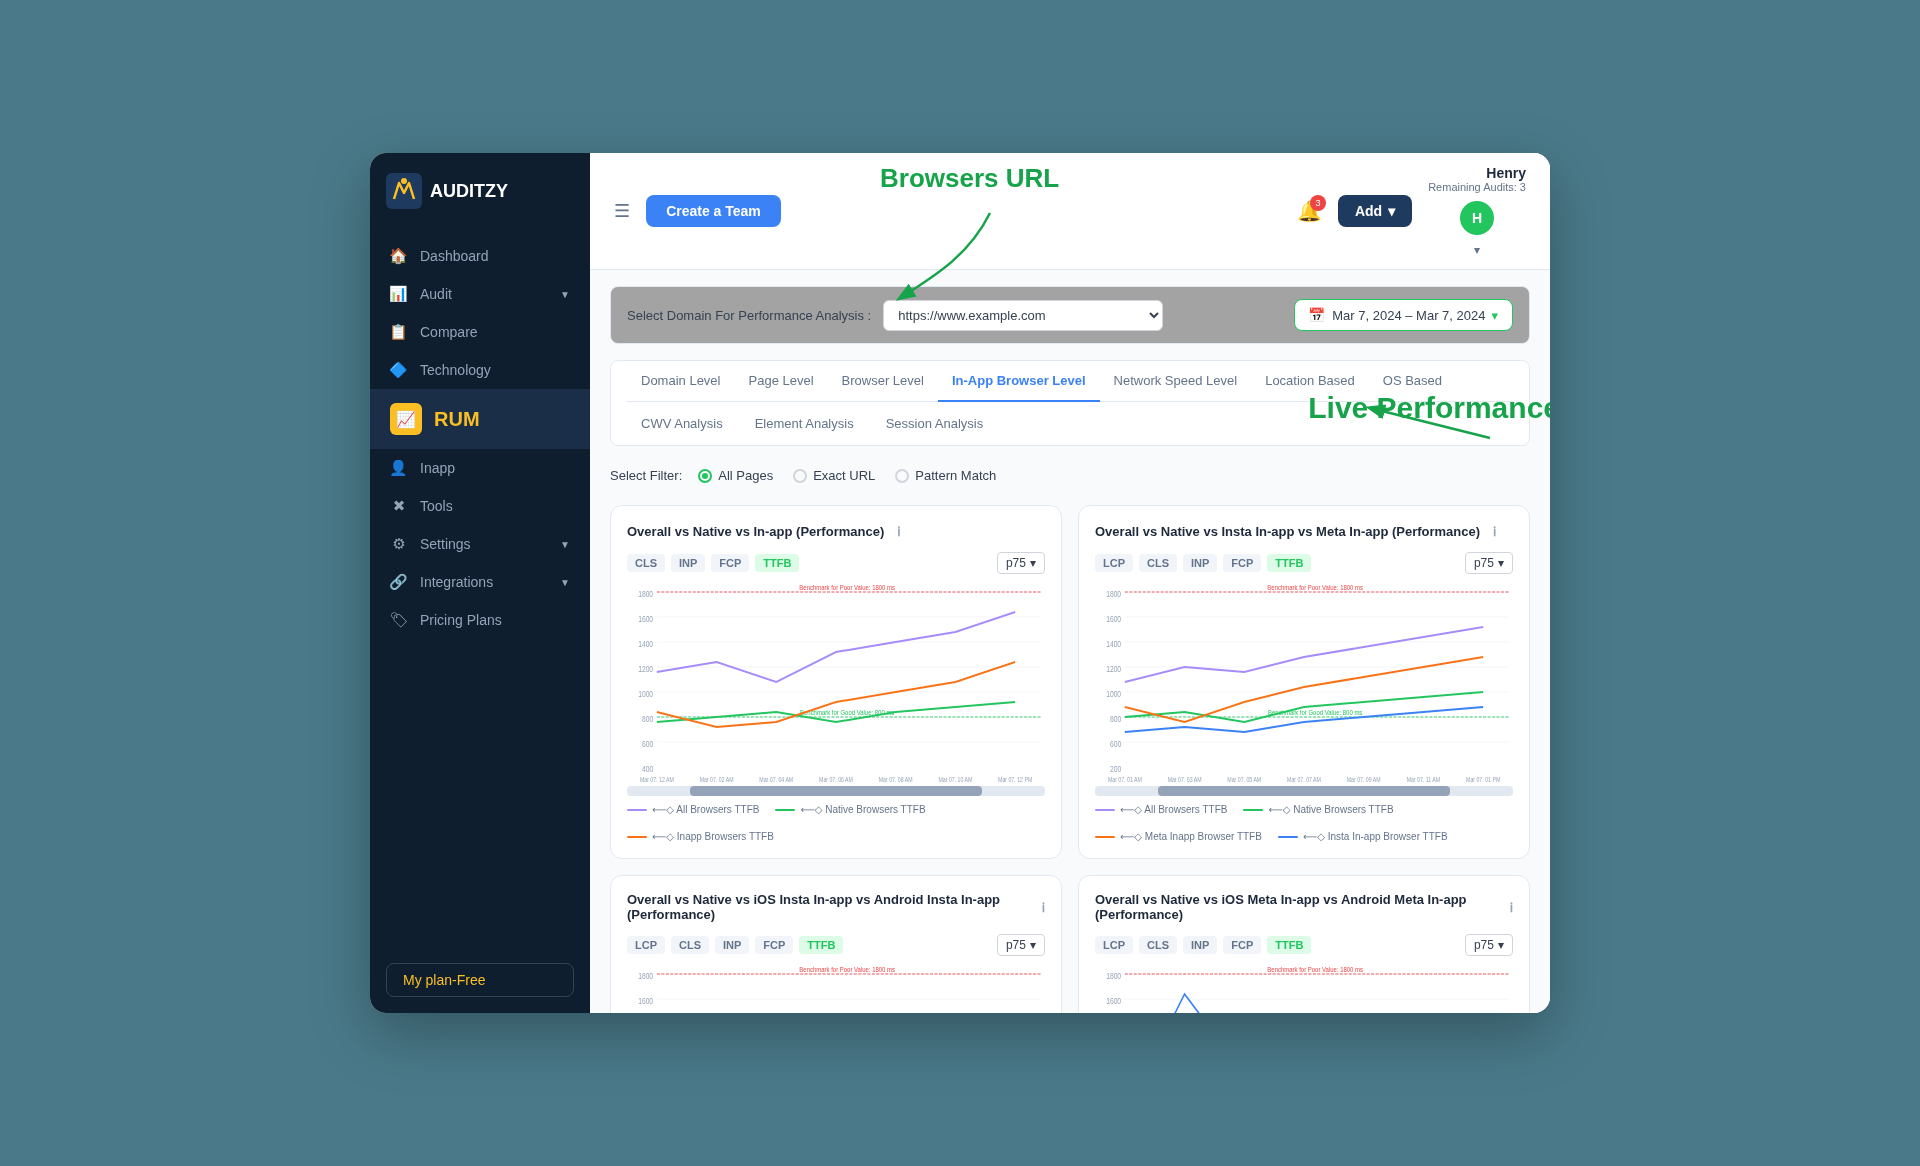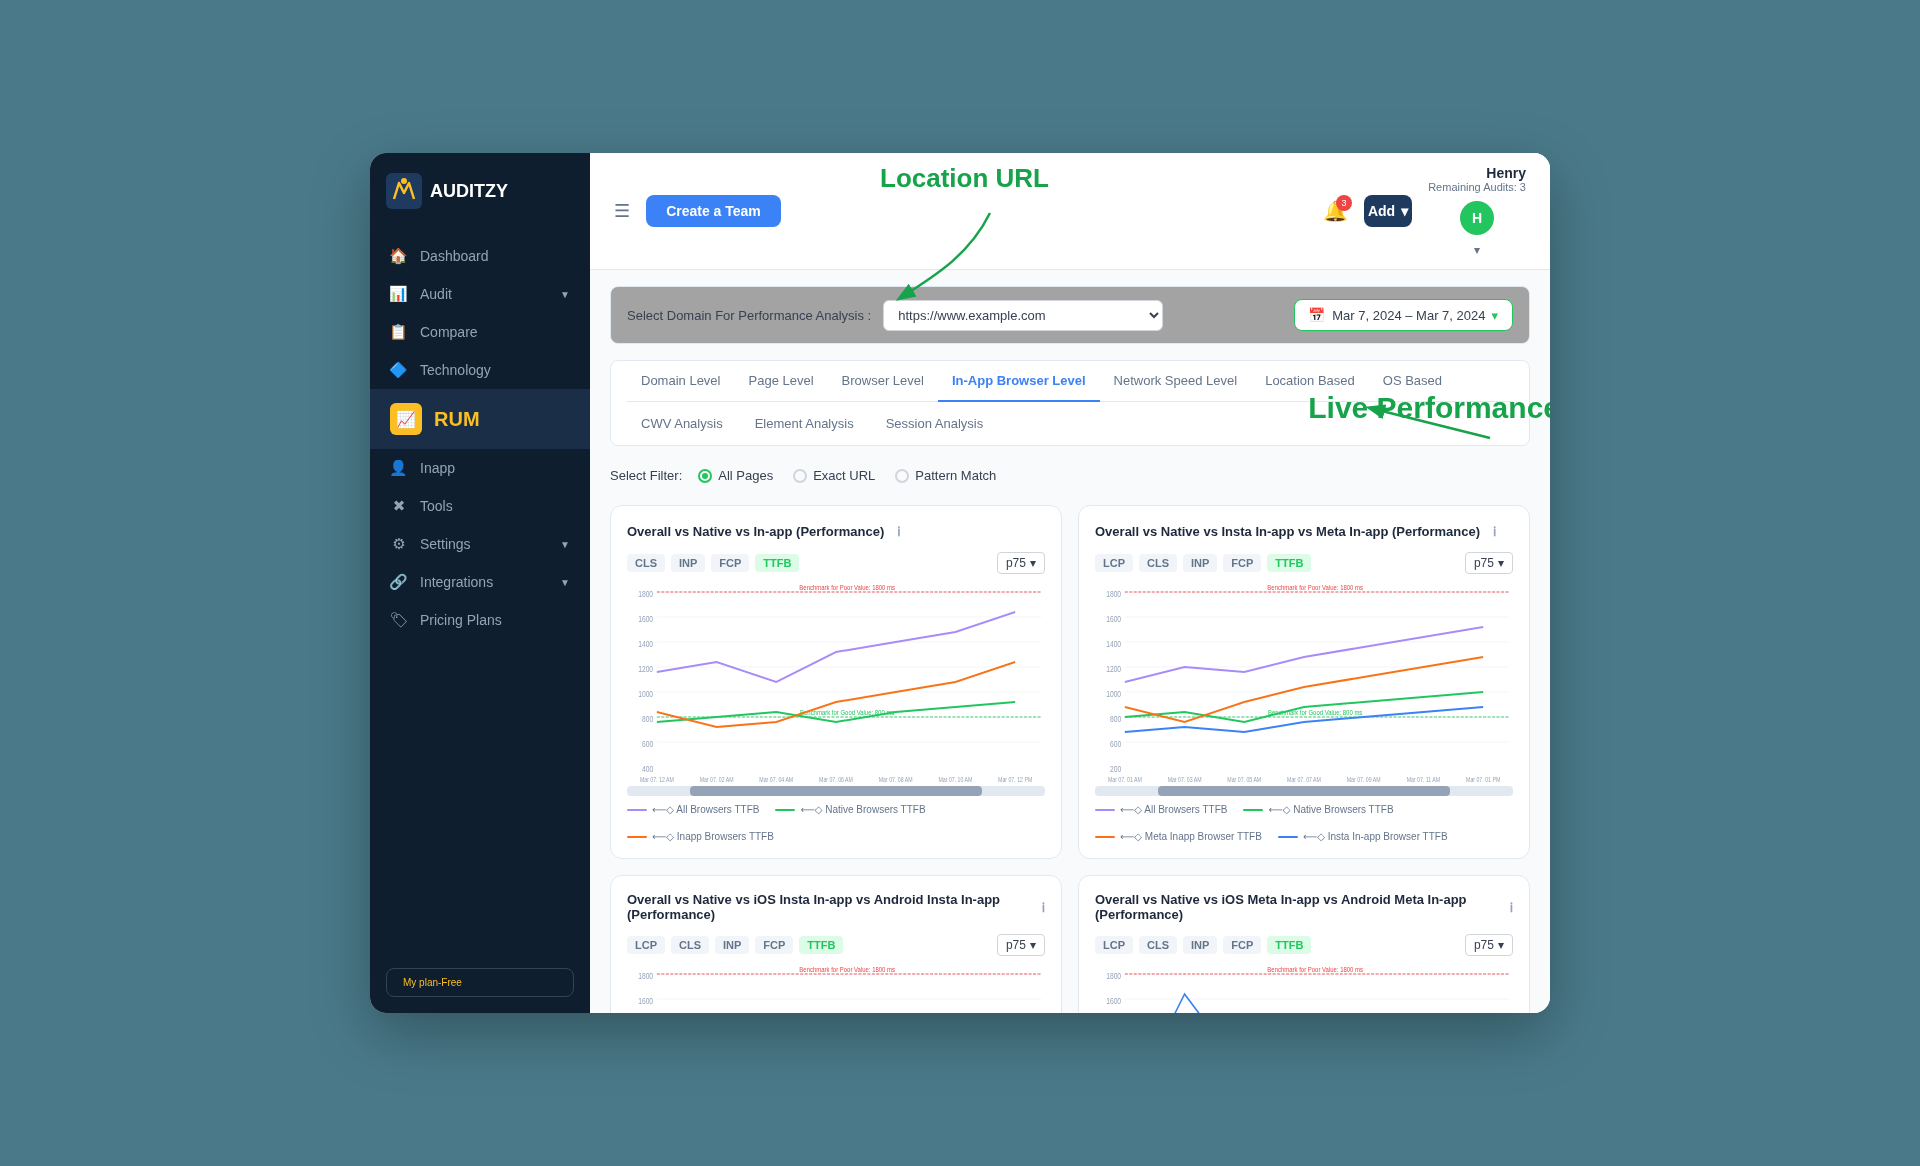--- a/index.html
+++ b/index.html
@@ -463,7 +463,7 @@
 
 <div class="app-container">
 
-  <div class="website-url-annotation">Location URL</div>
+  <div class="website-url-annotation">Browsers URL</div>
 
   <div class="live-perf-annotation">Live Performance</div>
 

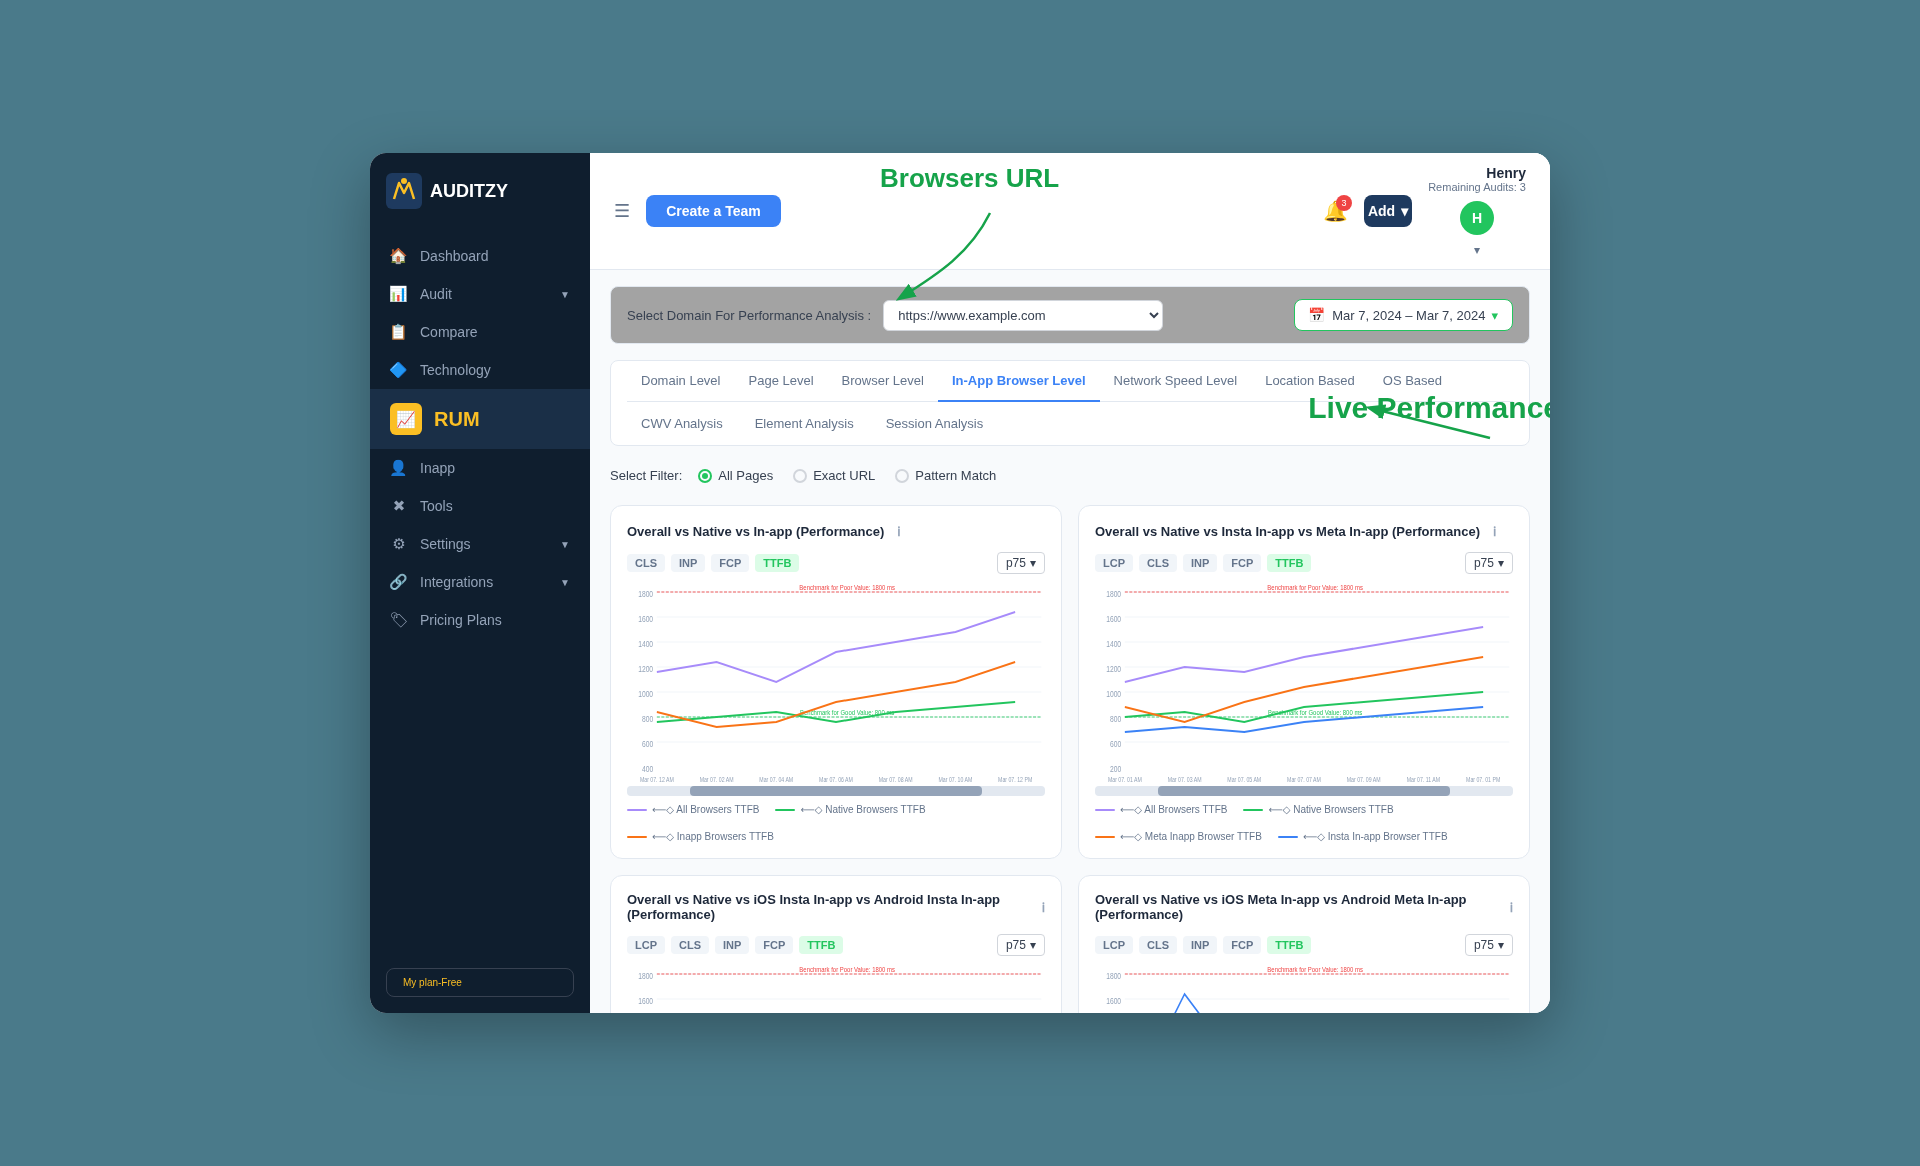--- a/index.html
+++ b/index.html
@@ -178,7 +178,7 @@
       background: #1e3a5f;
       color: #fff;
       border: none;
-      padding: 8px 4px;
+      padding: 8px 17px;
       border-radius: 8px;
       font-size: 14px;
       font-weight: 600;

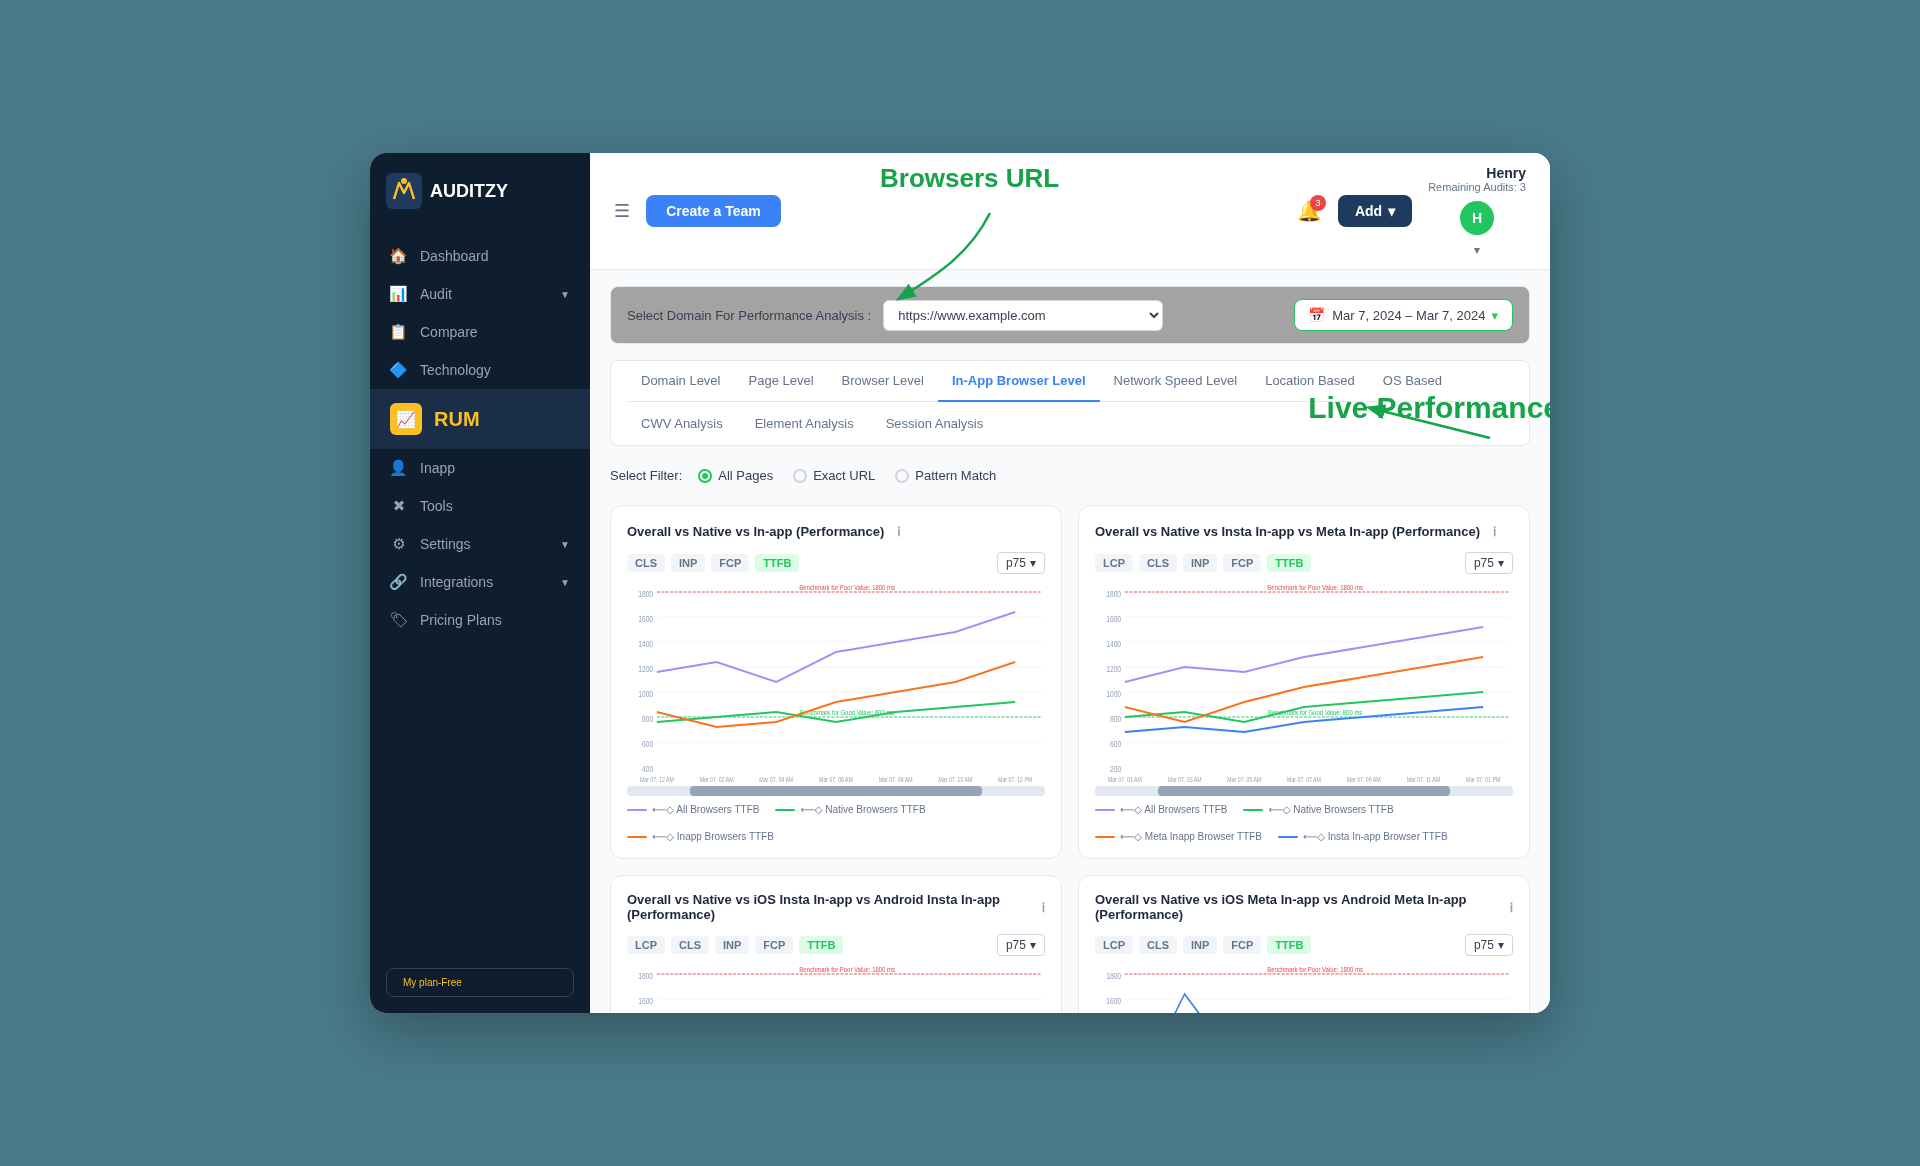--- a/index.html
+++ b/index.html
@@ -106,7 +106,7 @@
       border: 1px solid #374151;
       border-radius: 8px;
       color: #94a3b8;
-      font-size: 10px;
+      font-size: 14px;
       cursor: pointer;
       text-align: left;
     }

